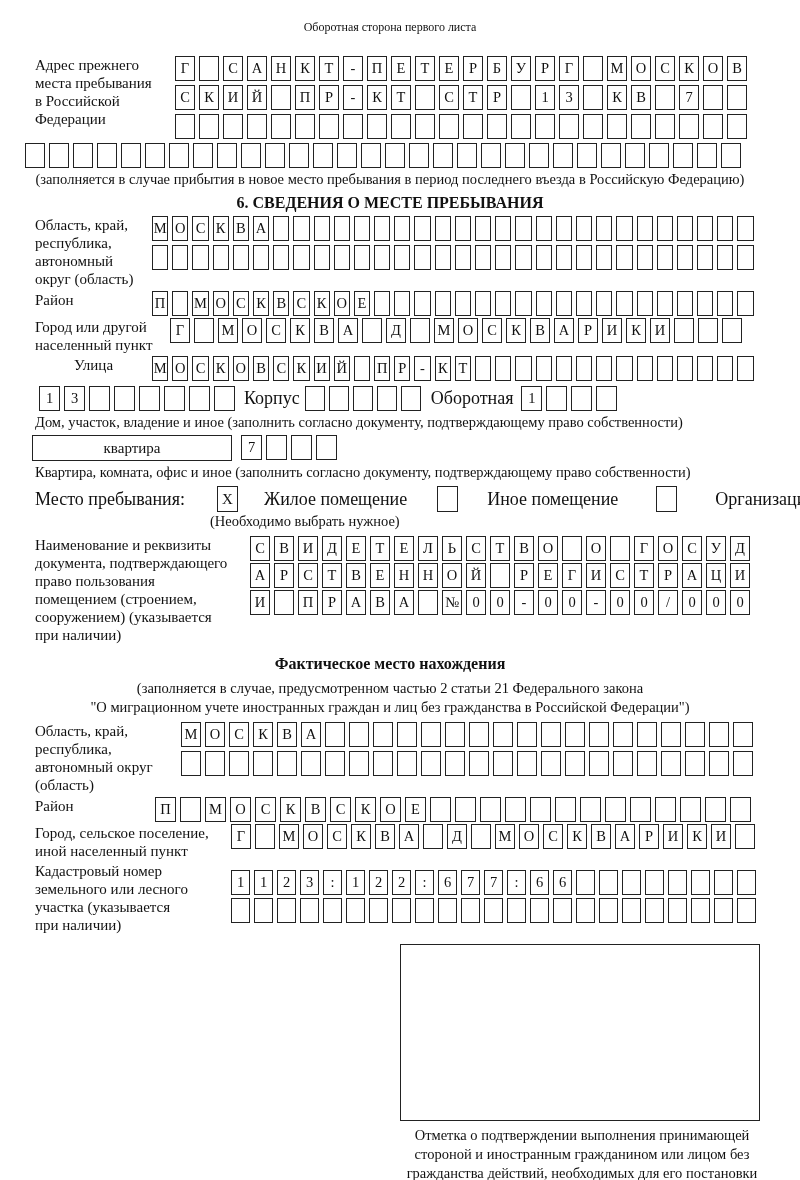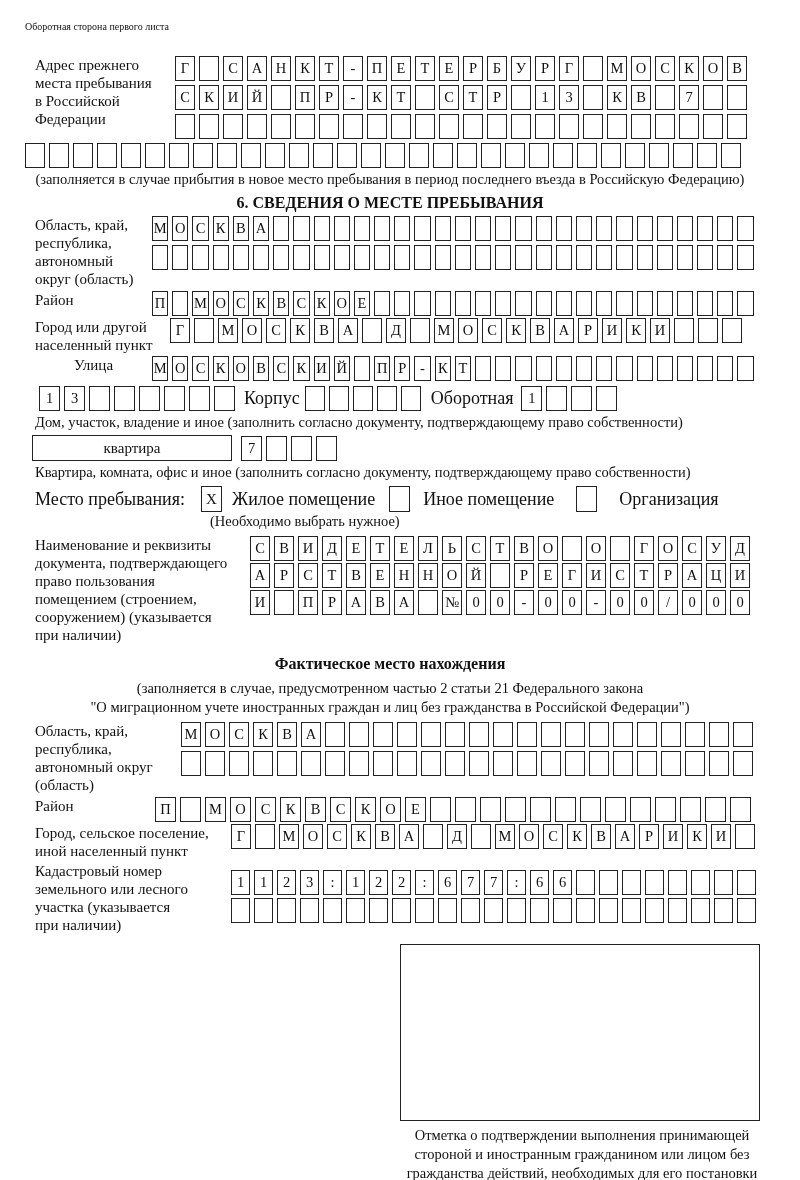--- a/index.html
+++ b/index.html
@@ -14,7 +14,7 @@
     background:#fff;
   }
   .corner-title{
-    width:730px;text-align:left;font-size:10px;line-height:18px;
+    width:730px;text-align:center;font-size:12px;line-height:18px;
   }
   .frow{display:flex;align-items:flex-start;}
   .flabel{

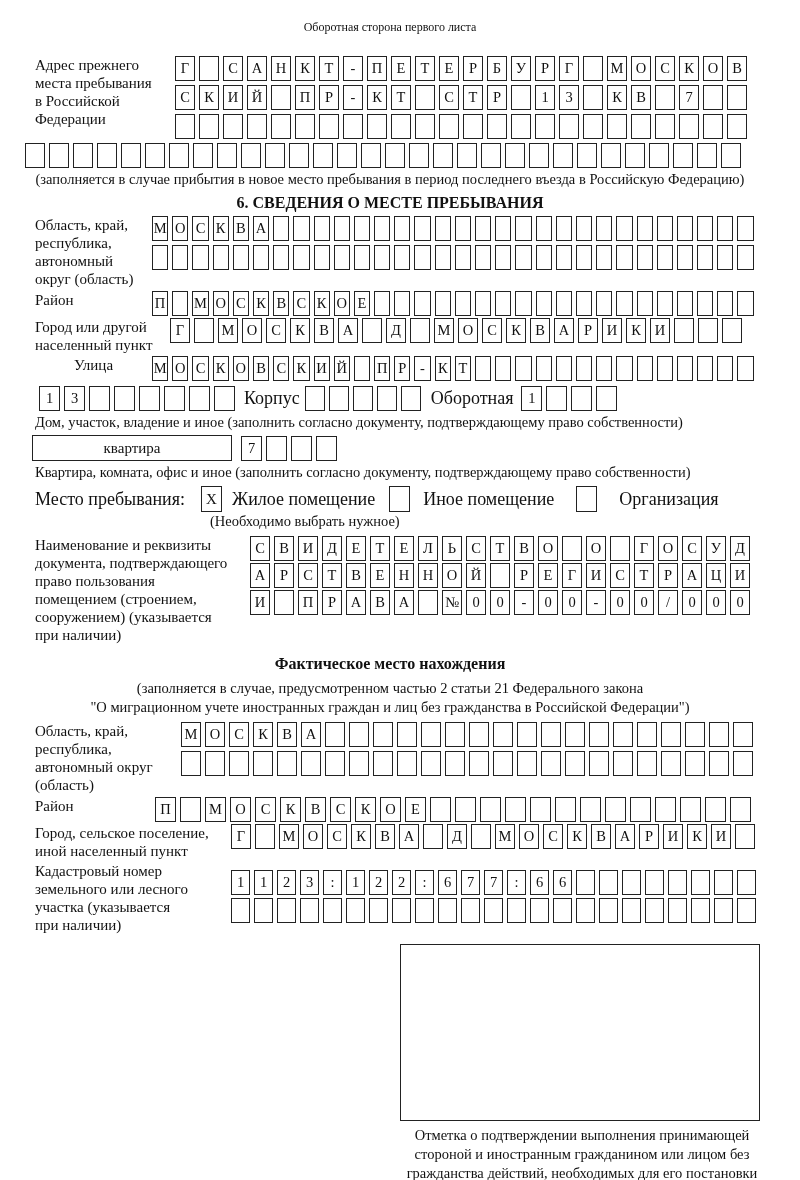--- a/index.html
+++ b/index.html
@@ -392,7 +392,7 @@
   </div>
   <div class="note" style="margin-top:3px;margin-left:10px;">Дом, участок, владение и иное (заполнить согласно документу, подтверждающему право собственности)</div>
 
-  <div class="frow" style="margin-top:4px;margin-left:7px;align-items:center;">
+  <div class="frow" style="margin-top:4px;margin-left:7px;">
     <div class="box-label" style="width:200px;">квартира</div>
     <div class="cellrow cw21" style="margin-left:9px;">
         <span class="cell">7</span>

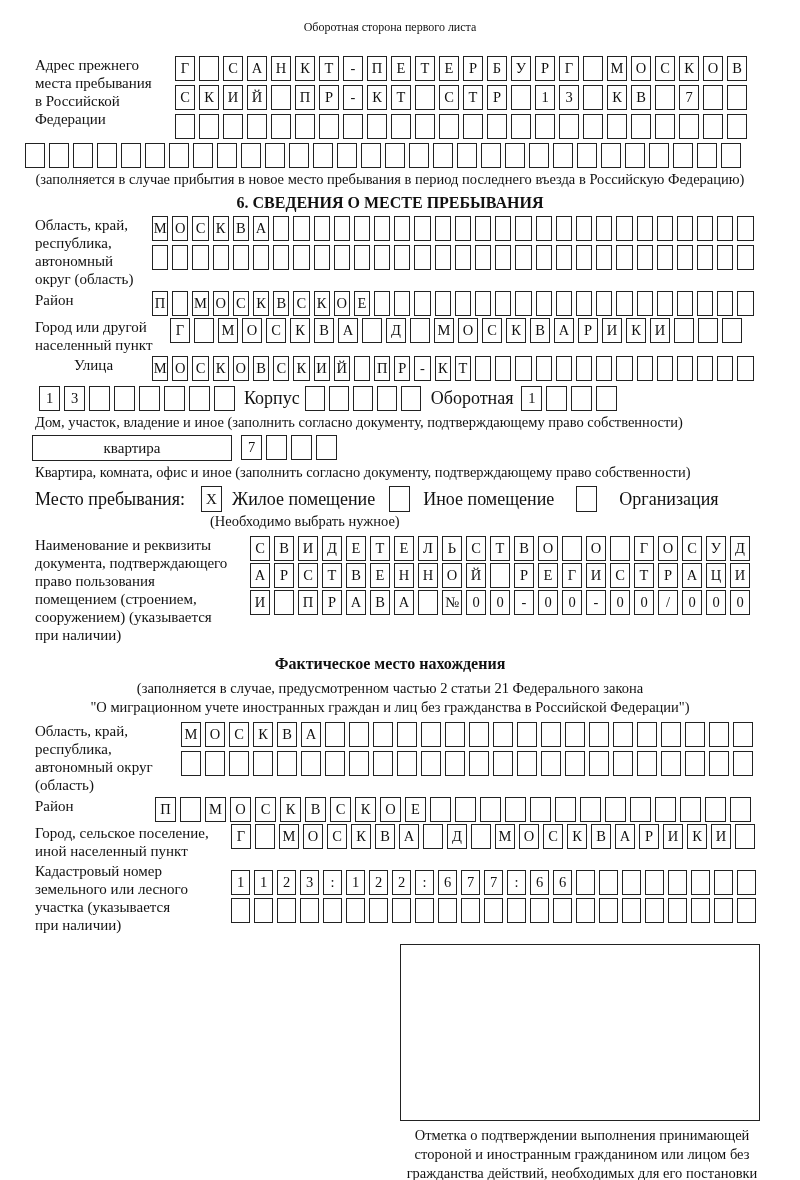--- a/index.html
+++ b/index.html
@@ -47,7 +47,7 @@
     font-size:15px;flex:none;background:#fff;
   }
   .inline-lbl{font-size:18px;line-height:26px;flex:none;text-align:right;}
-  .mesto-row{display:flex;align-items:center;margin-left:10px;}
+  .mesto-row{display:flex;align-items:center;margin-left:10px;gap:16px;}
   .prewrap{white-space:pre-line;}
   .stamp-box{
     box-sizing:border-box;width:360px;height:177px;border:1.5px solid #222;

